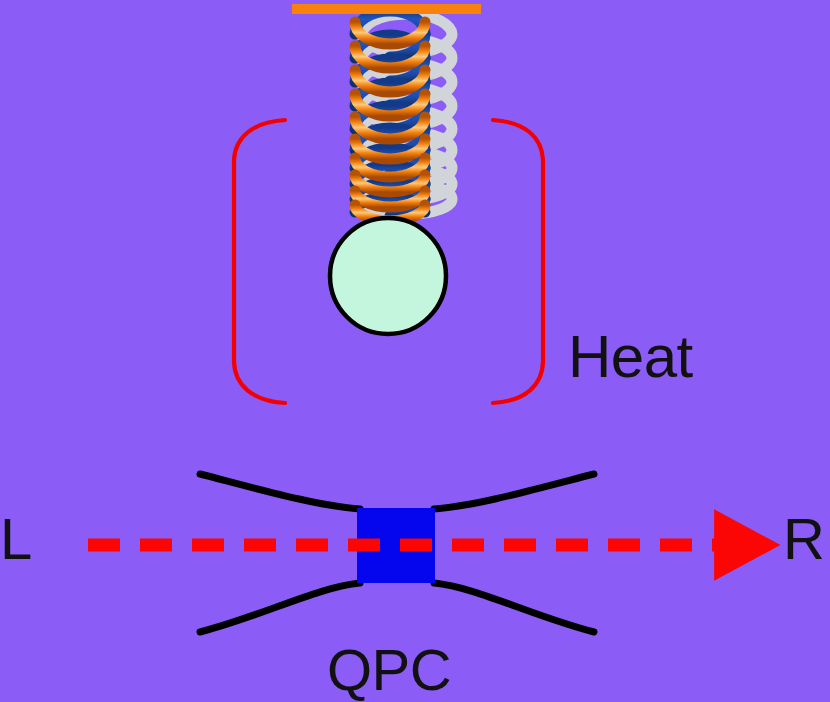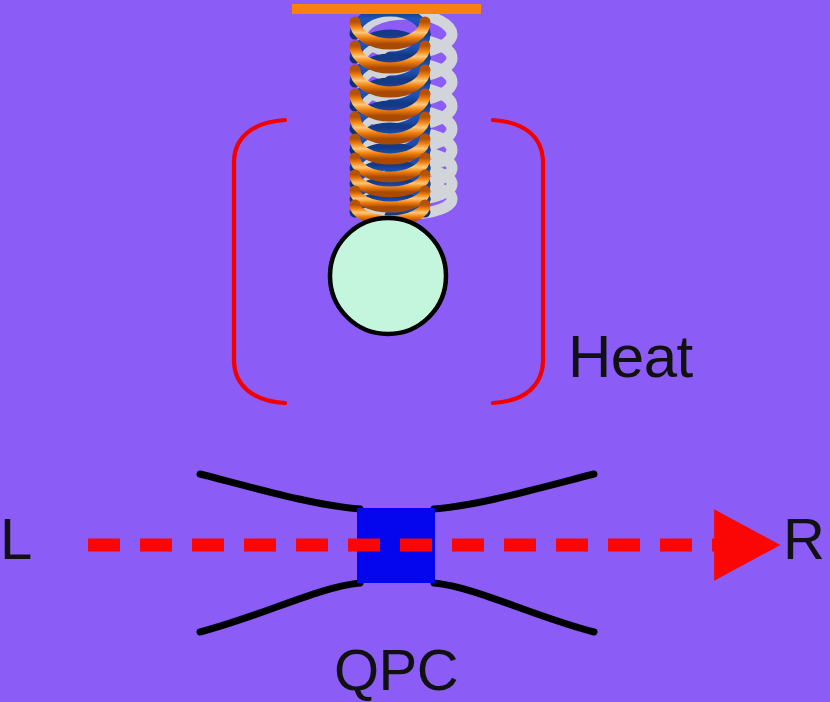--- a/index.html
+++ b/index.html
@@ -38,7 +38,7 @@
     font-size: 60px;
   }
   #qpc-label {
-    left: 334px;
+    left: 327px;
     top: 640px;
     font-size: 58px;
   }

